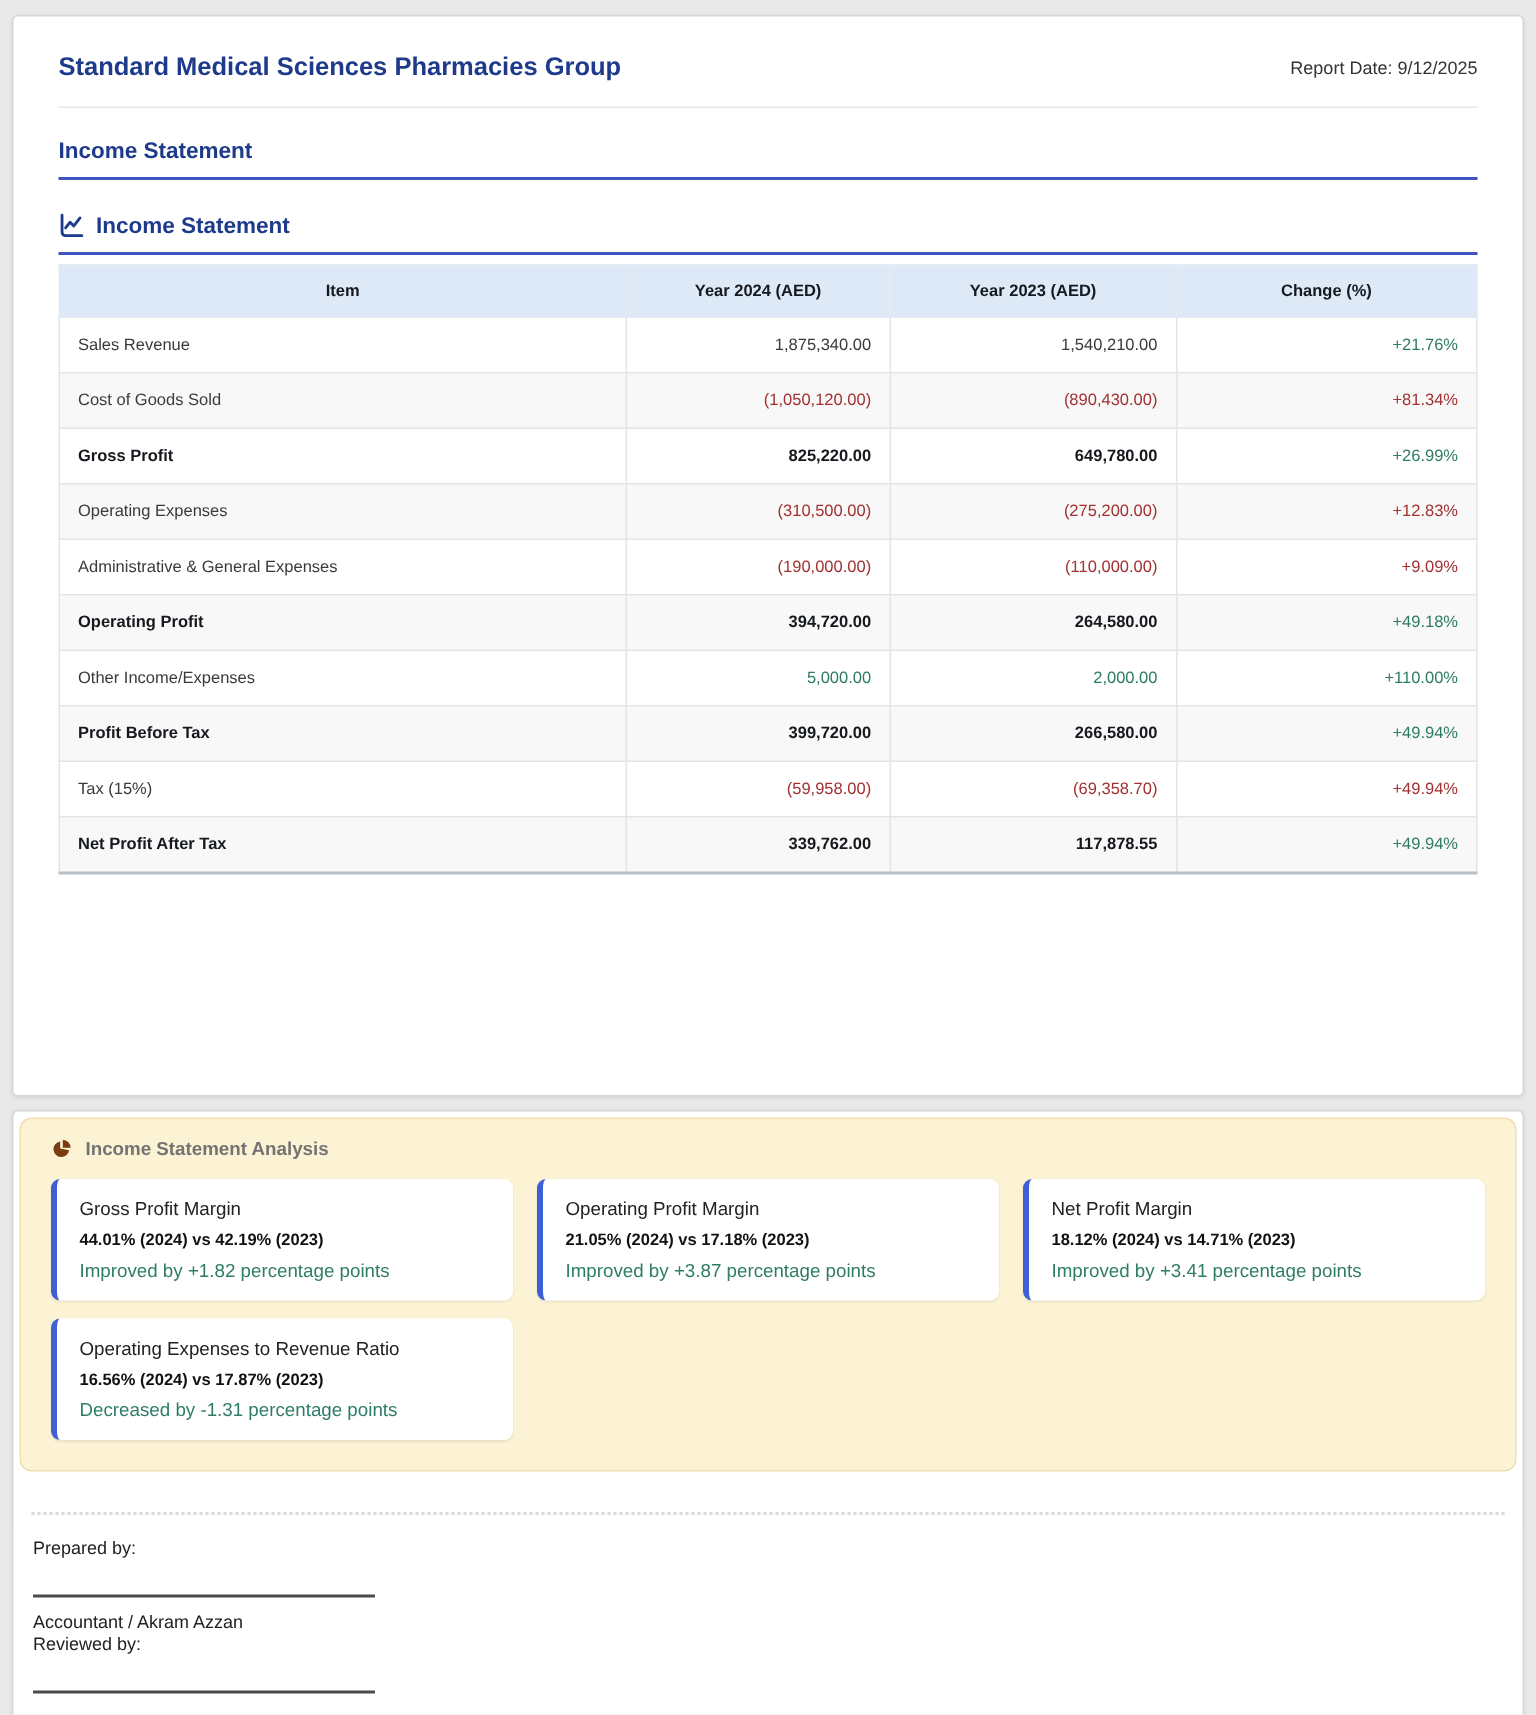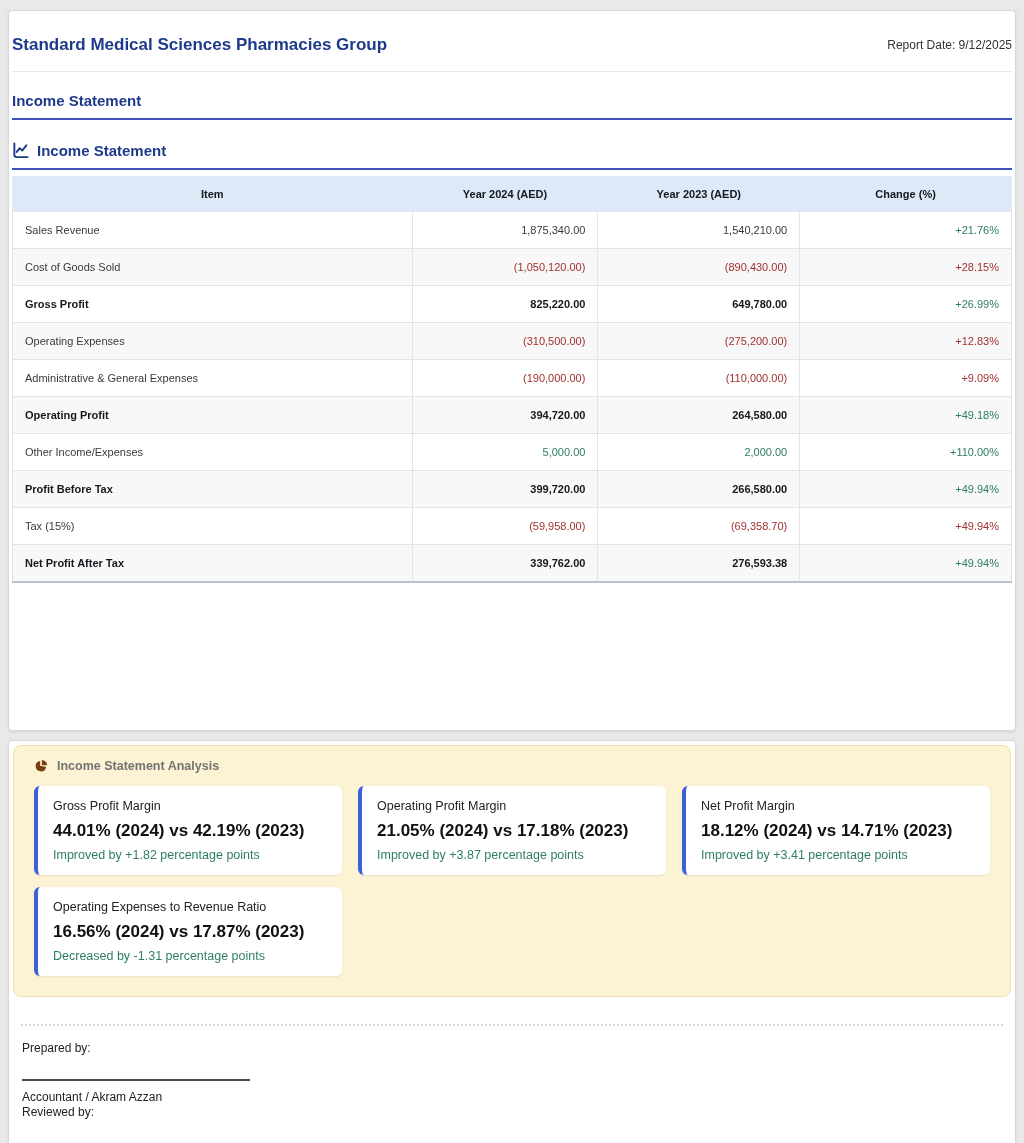--- a/index.html
+++ b/index.html
@@ -17,7 +17,7 @@
     margin: 0 8px;
   }
   
-  .main-card { margin-top: 10px; height: 721px; padding: 0 3px; }
+  .main-card { margin-top: 10px; height: 721px; padding: 0 30px; }
   .card-head {
     padding-top: 24px;
     display: flex; justify-content: space-between; align-items: center;

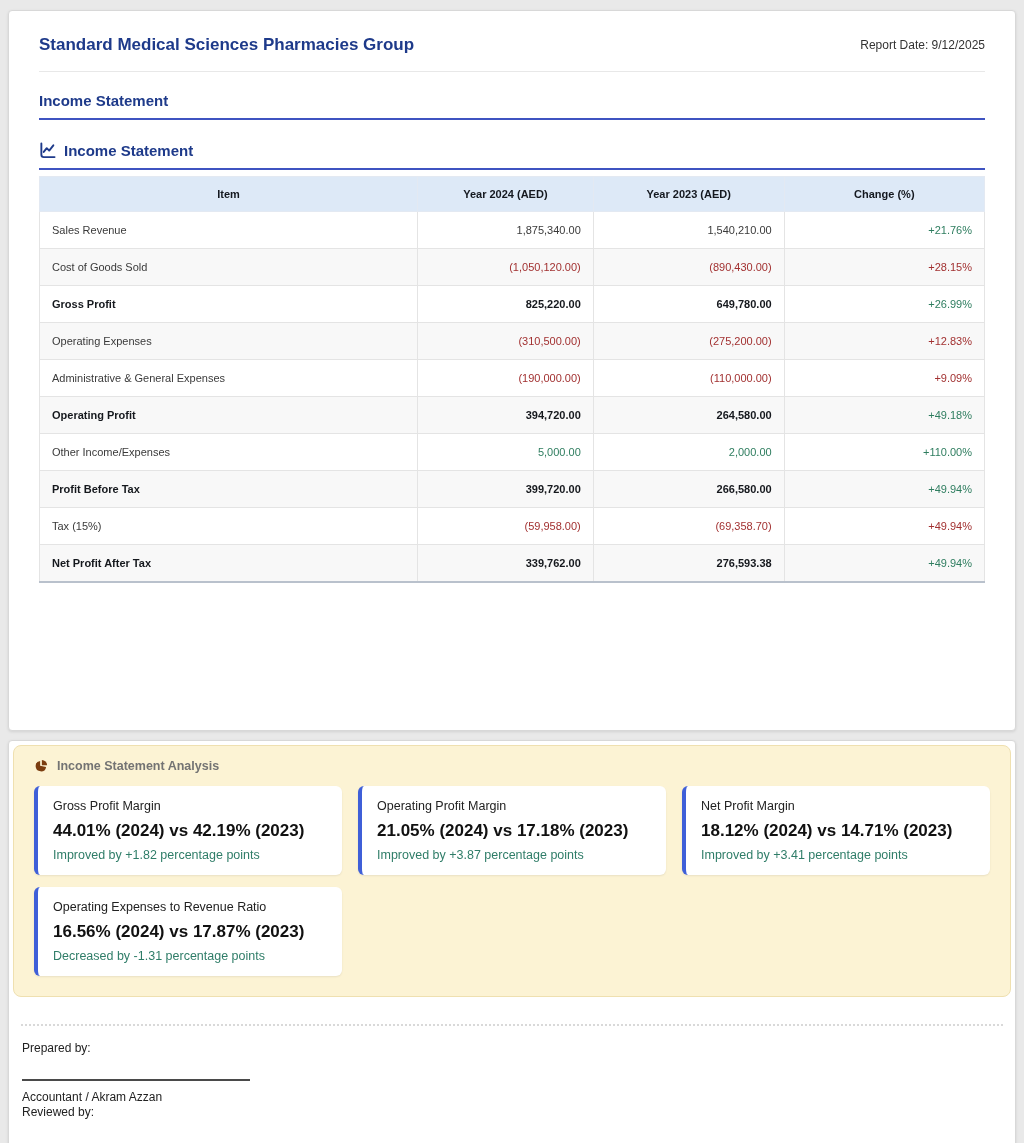--- a/index.html
+++ b/index.html
@@ -157,7 +157,7 @@
         <td>Cost of Goods Sold</td>
         <td class="num red">(1,050,120.00)</td>
         <td class="num red">(890,430.00)</td>
-        <td class="num red">+28.15%</td>
+        <td class="num red">+81.34%</td>
       </tr>
       <tr class="total">
         <td>Gross Profit</td>

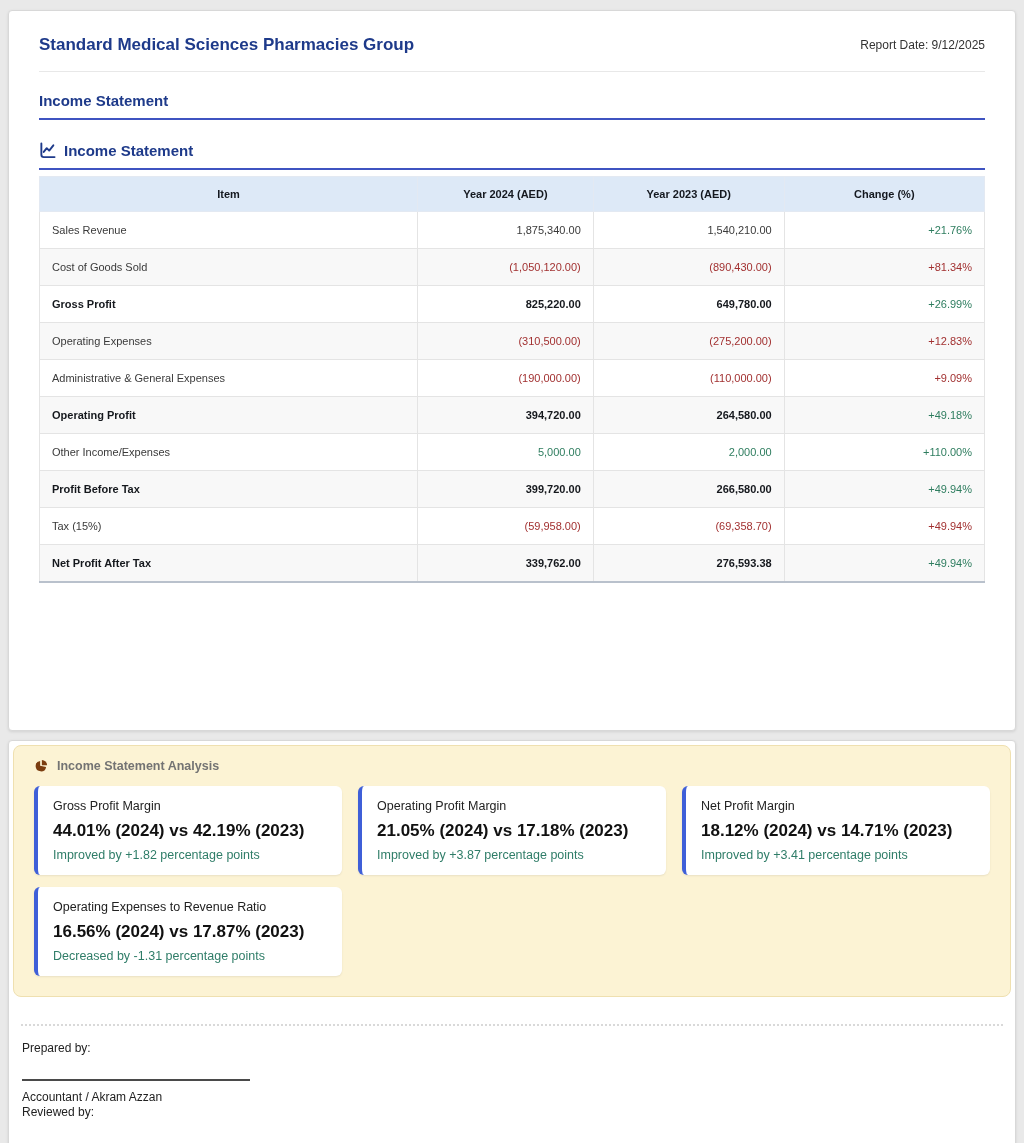--- a/index.html
+++ b/index.html
@@ -204,7 +204,7 @@
       <tr class="total">
         <td>Net Profit After Tax</td>
         <td class="num">339,762.00</td>
-        <td class="num">276,593.38</td>
+        <td class="num">117,878.55</td>
         <td class="num grn" style="font-weight:normal">+49.94%</td>
       </tr>
     </tbody>

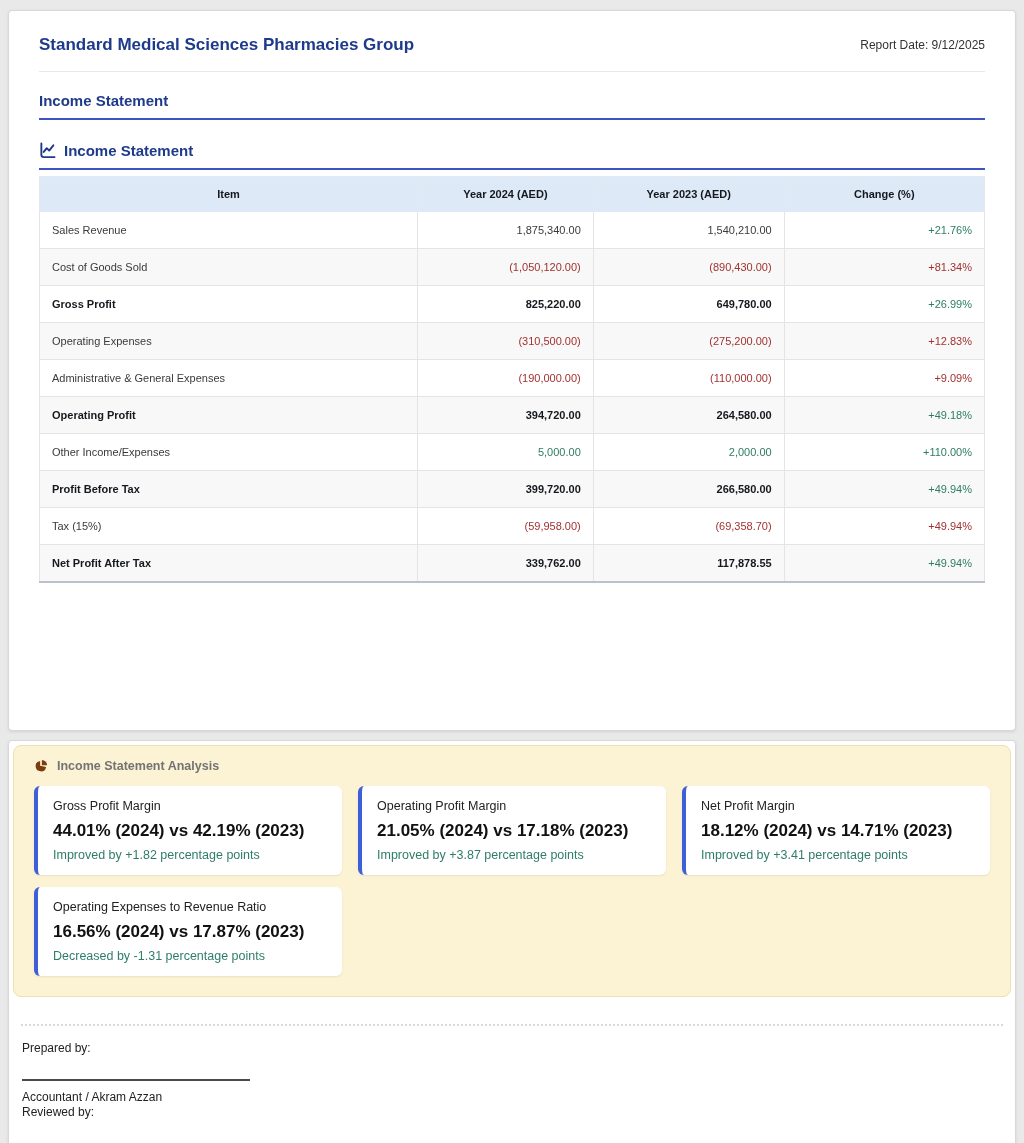--- a/index.html
+++ b/index.html
@@ -90,7 +90,7 @@
     padding: 13px 15px;
   }
   .metric-title { font-size: 12.5px; color: #222; }
-  .metric-value { font-size: 17px; font-weight: bold; color: #111; margin: 8px 0 7px; }
+  .metric-value { font-size: 11px; font-weight: bold; color: #111; margin: 8px 0 7px; }
   .metric-note { font-size: 12.5px; color: #2f7d68; }
 
   

